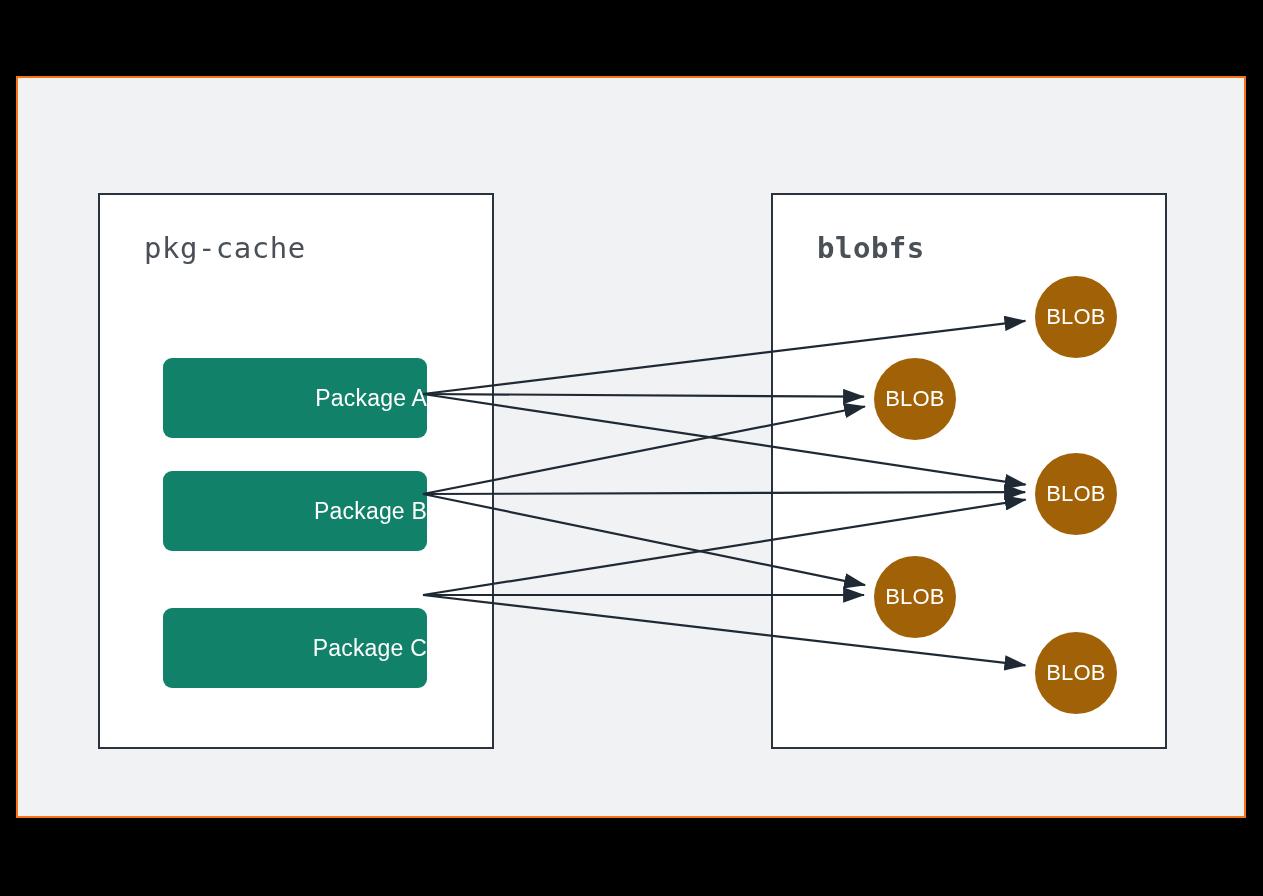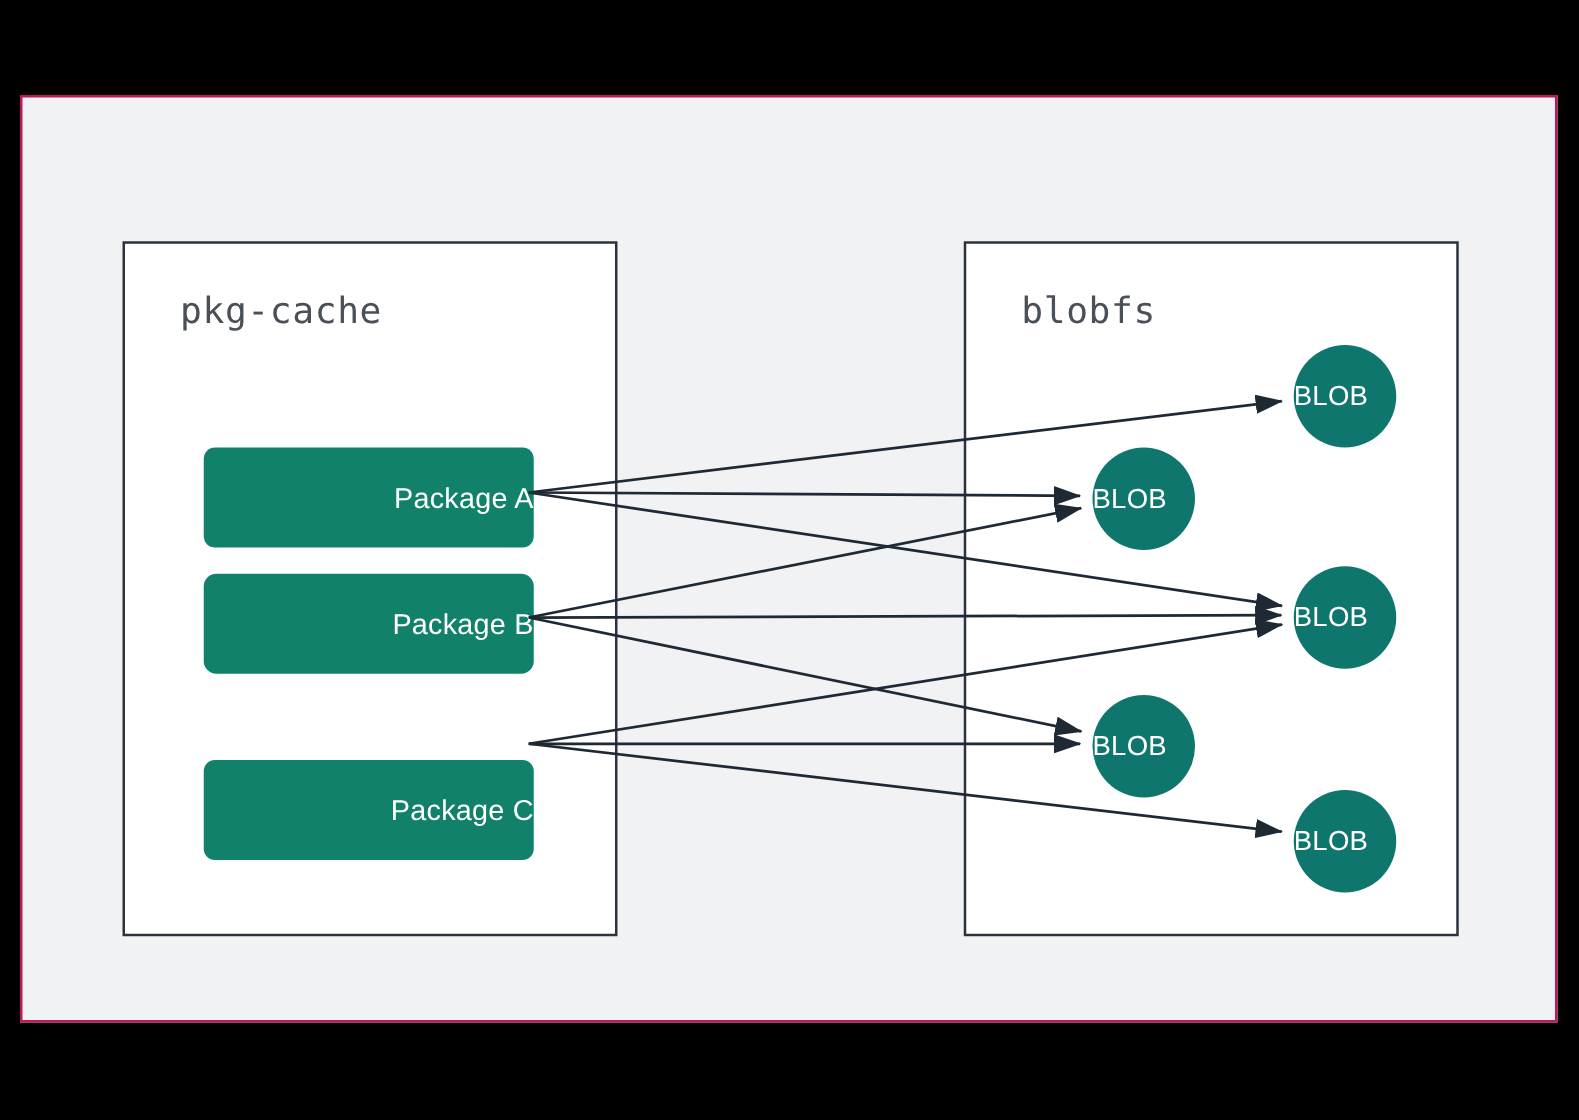--- a/index.html
+++ b/index.html
@@ -26,7 +26,7 @@
     width: 1230px;
     height: 742px;
     background: #f0f2f4;
-    border: 2px solid #be185d;
+    border: 2px solid #f97316;
     box-sizing: border-box;
   }
   .group-box {

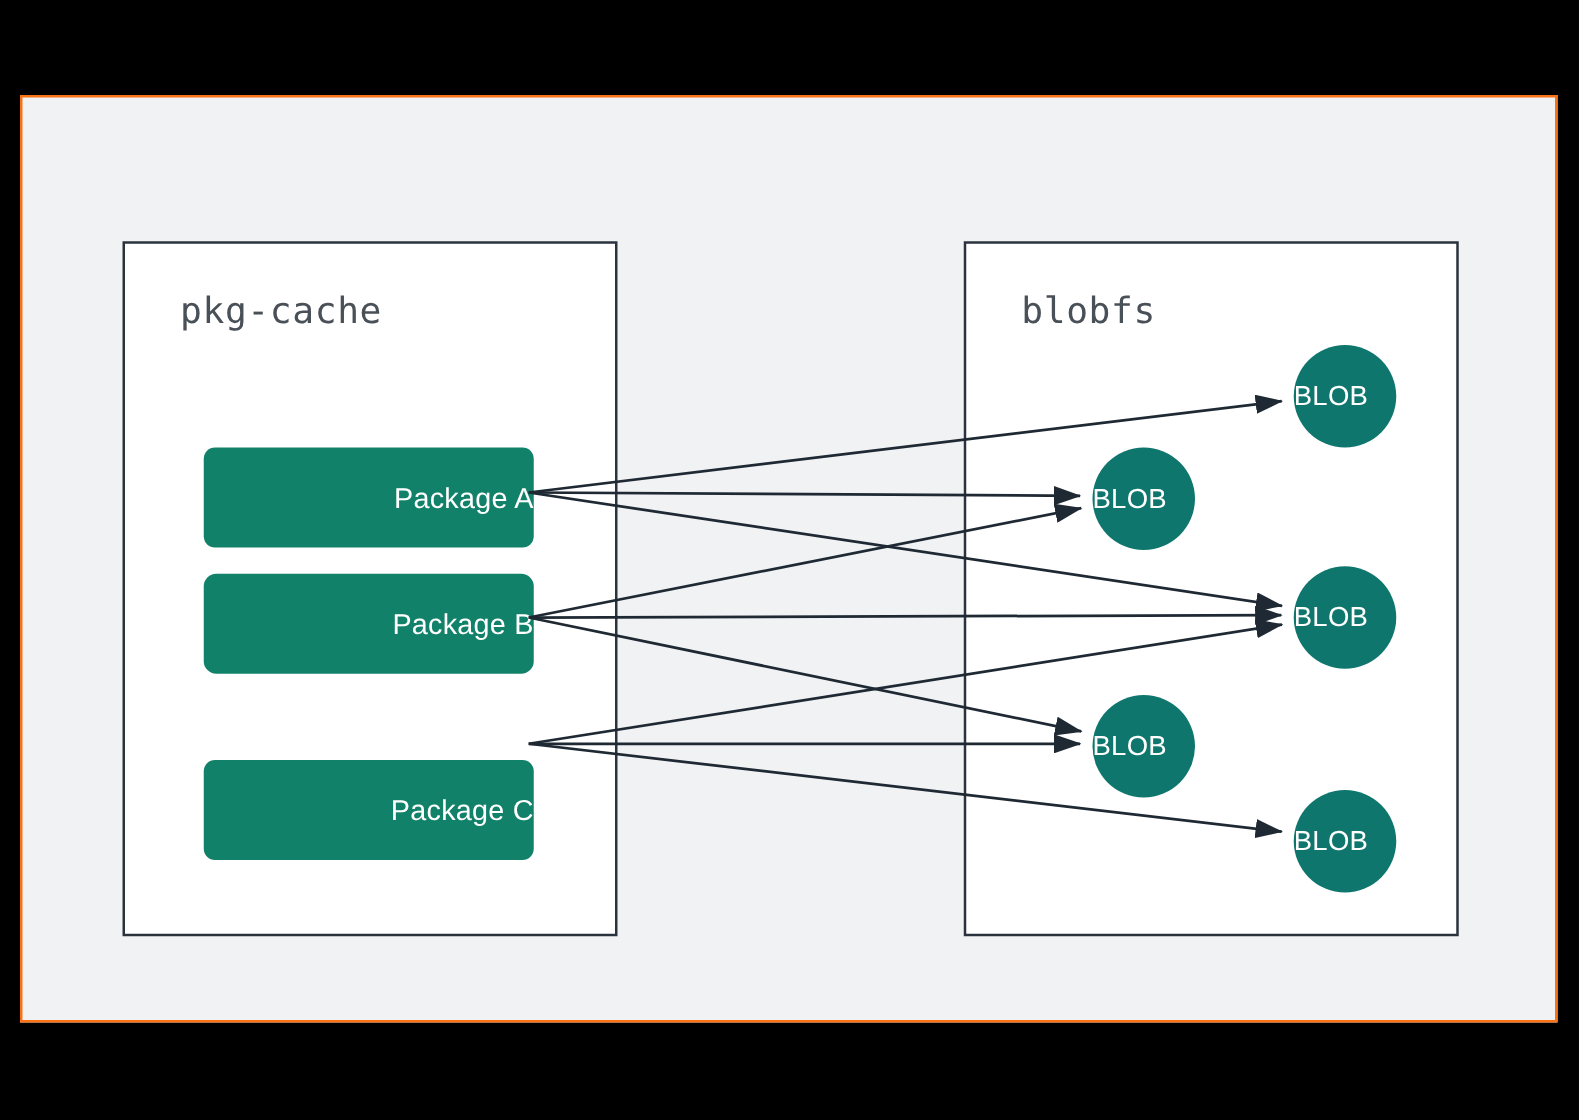--- a/index.html
+++ b/index.html
@@ -46,6 +46,7 @@
     top: 115px;
     width: 396px;
     height: 556px;
+    font-weight: bold;
   }
   .group-title {
     position: absolute;

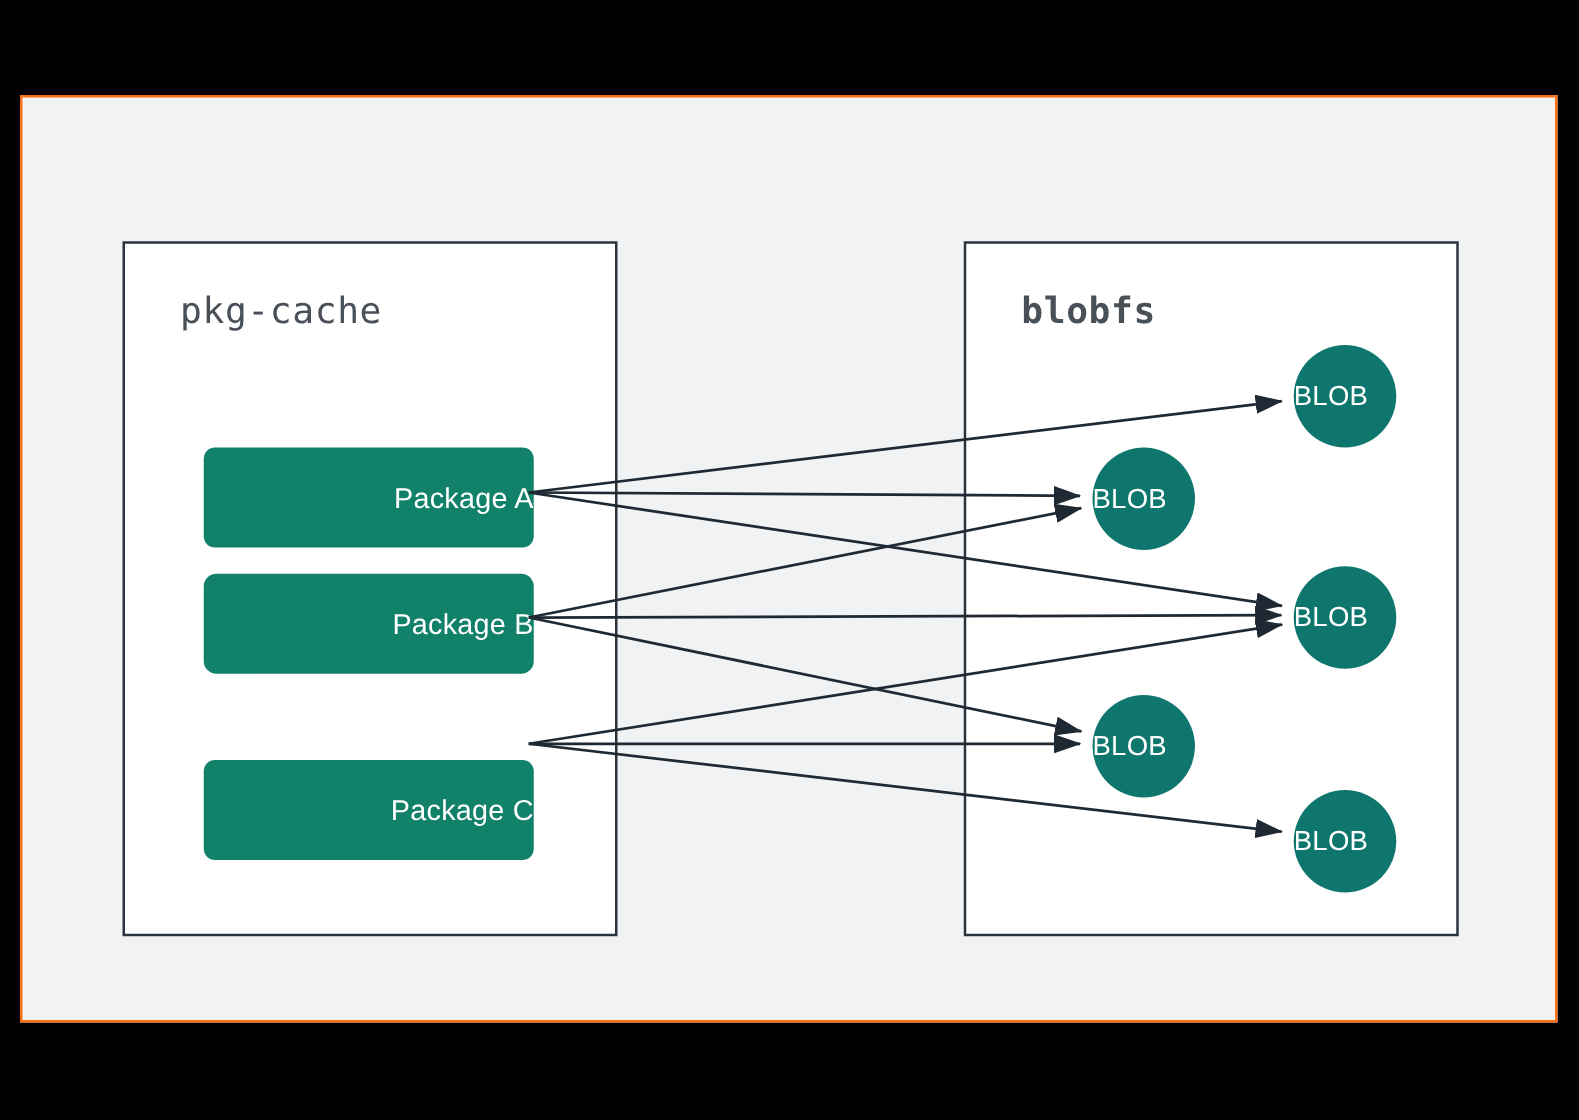--- a/index.html
+++ b/index.html
@@ -81,11 +81,12 @@
     width: 82px;
     height: 82px;
     border-radius: 50%;
-    background: #0f766e;
+    background: #a16207;
     color: #ffffff;
     font-size: 22px;
     display: flex;
     align-items: center;
+    justify-content: center;
     letter-spacing: 0.2px;
   }
   

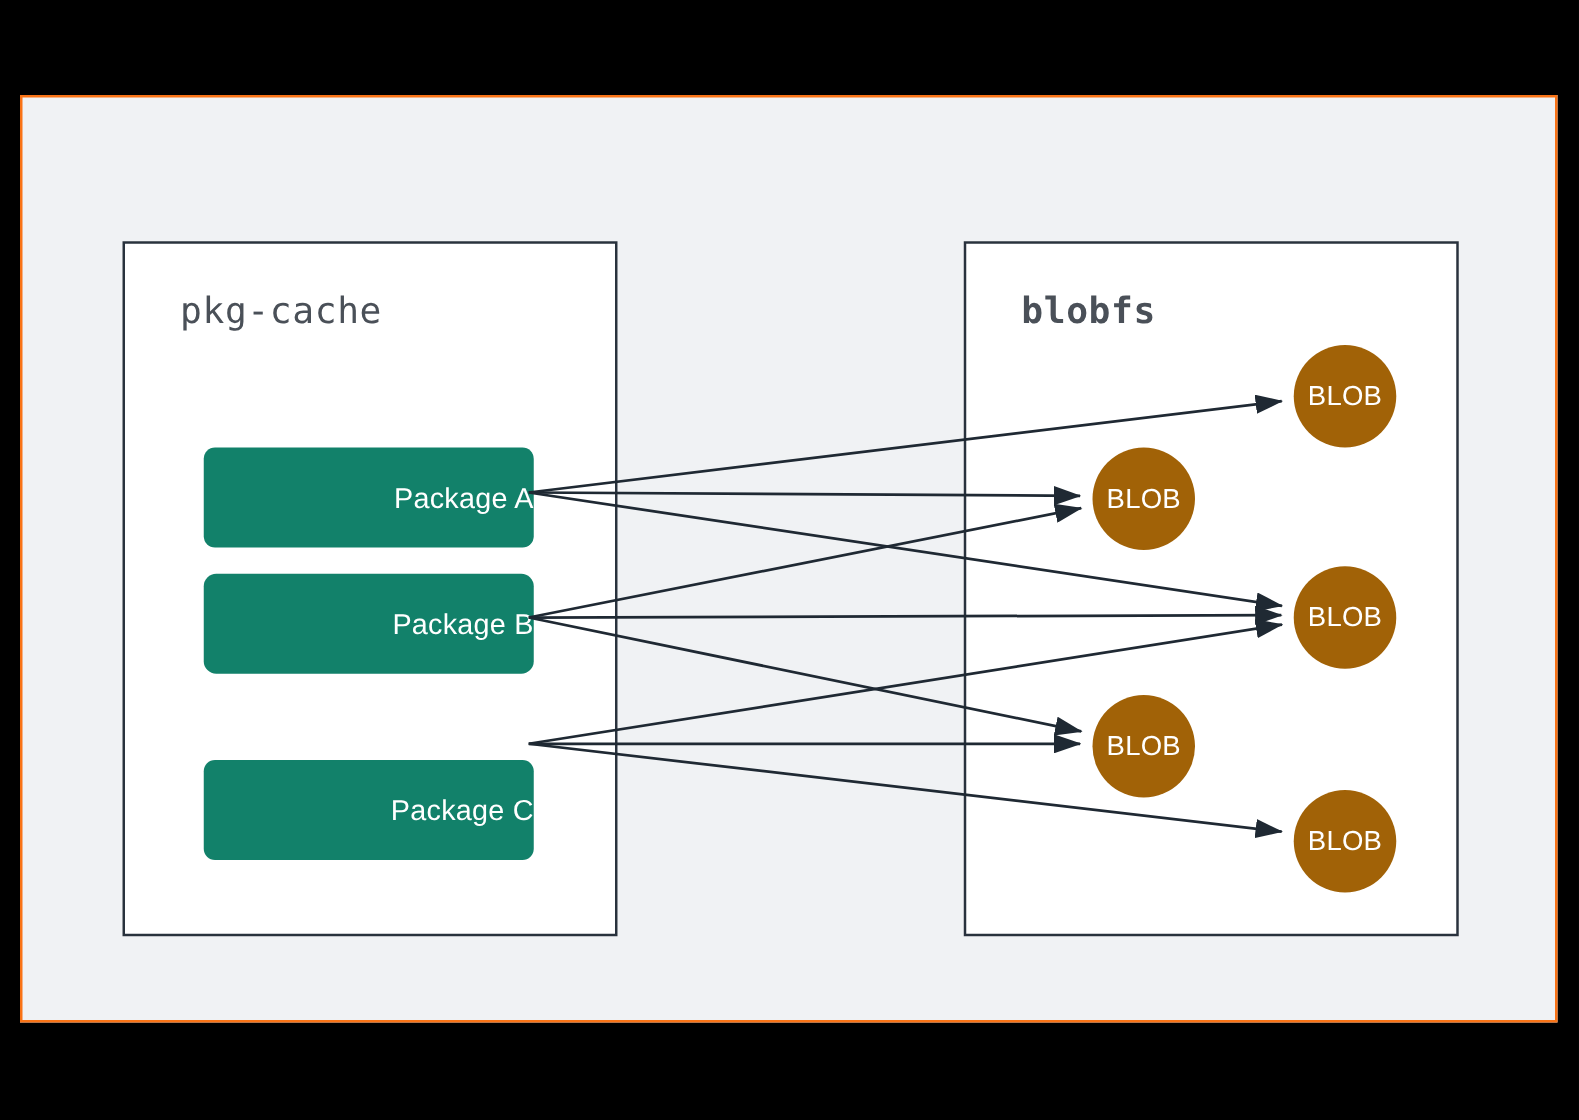--- a/index.html
+++ b/index.html
@@ -73,7 +73,7 @@
     letter-spacing: 0.2px;
   }
   #pkg-node-0 { top: 163px; }
-  #pkg-node-1 { top: 264px; border-radius: 10px; }
+  #pkg-node-1 { top: 276px; }
   #pkg-node-2 { top: 365px; margin-top: 48px; }
 
   .blob-node {

